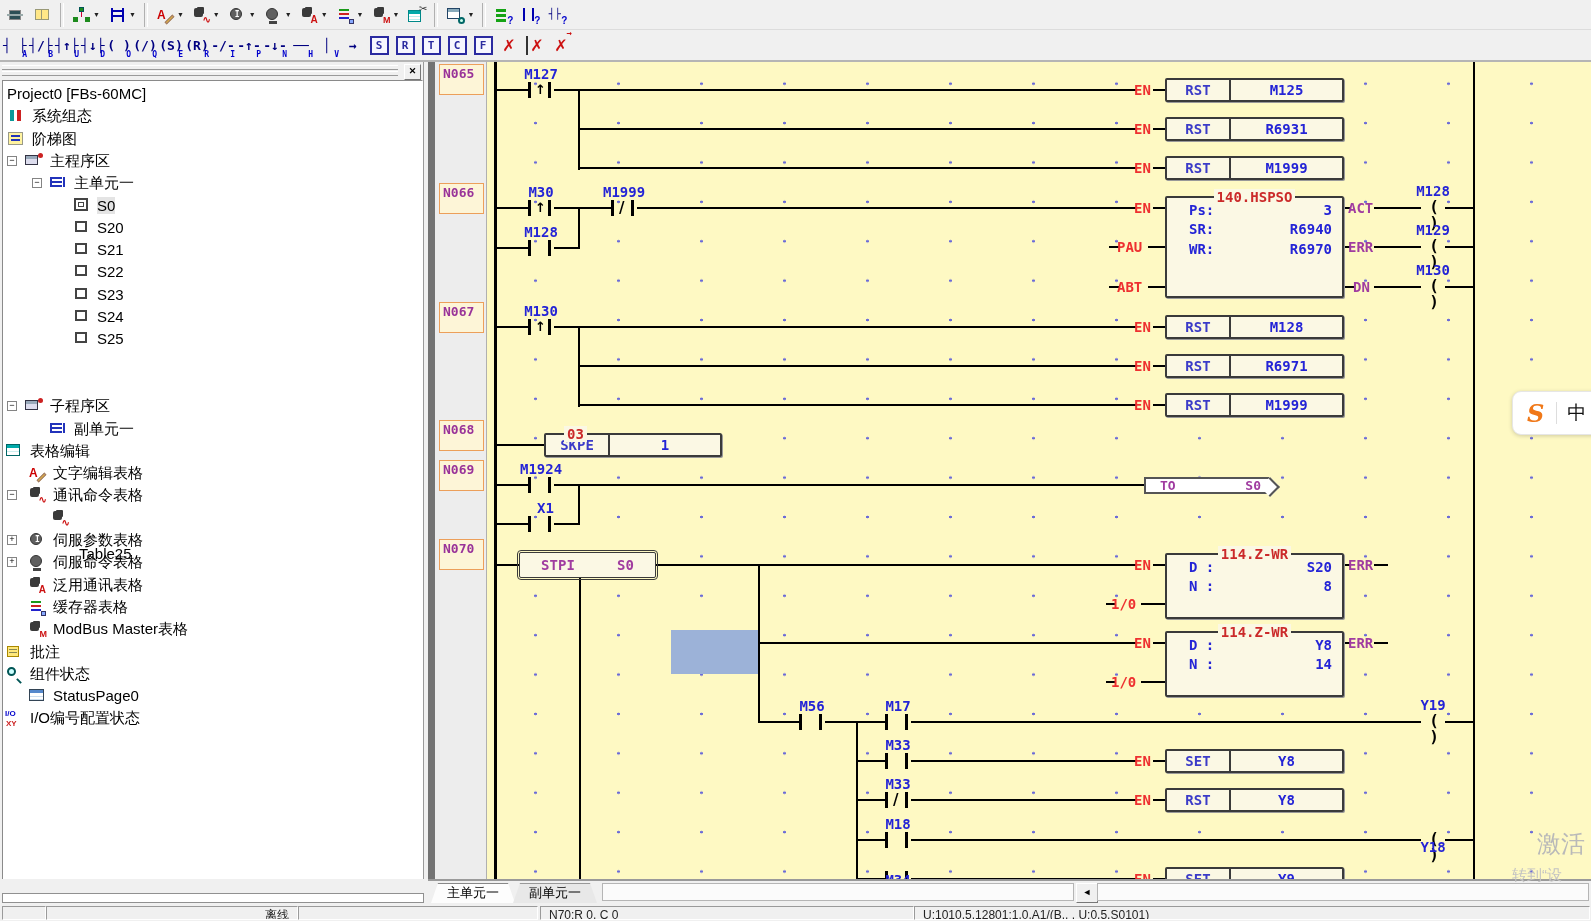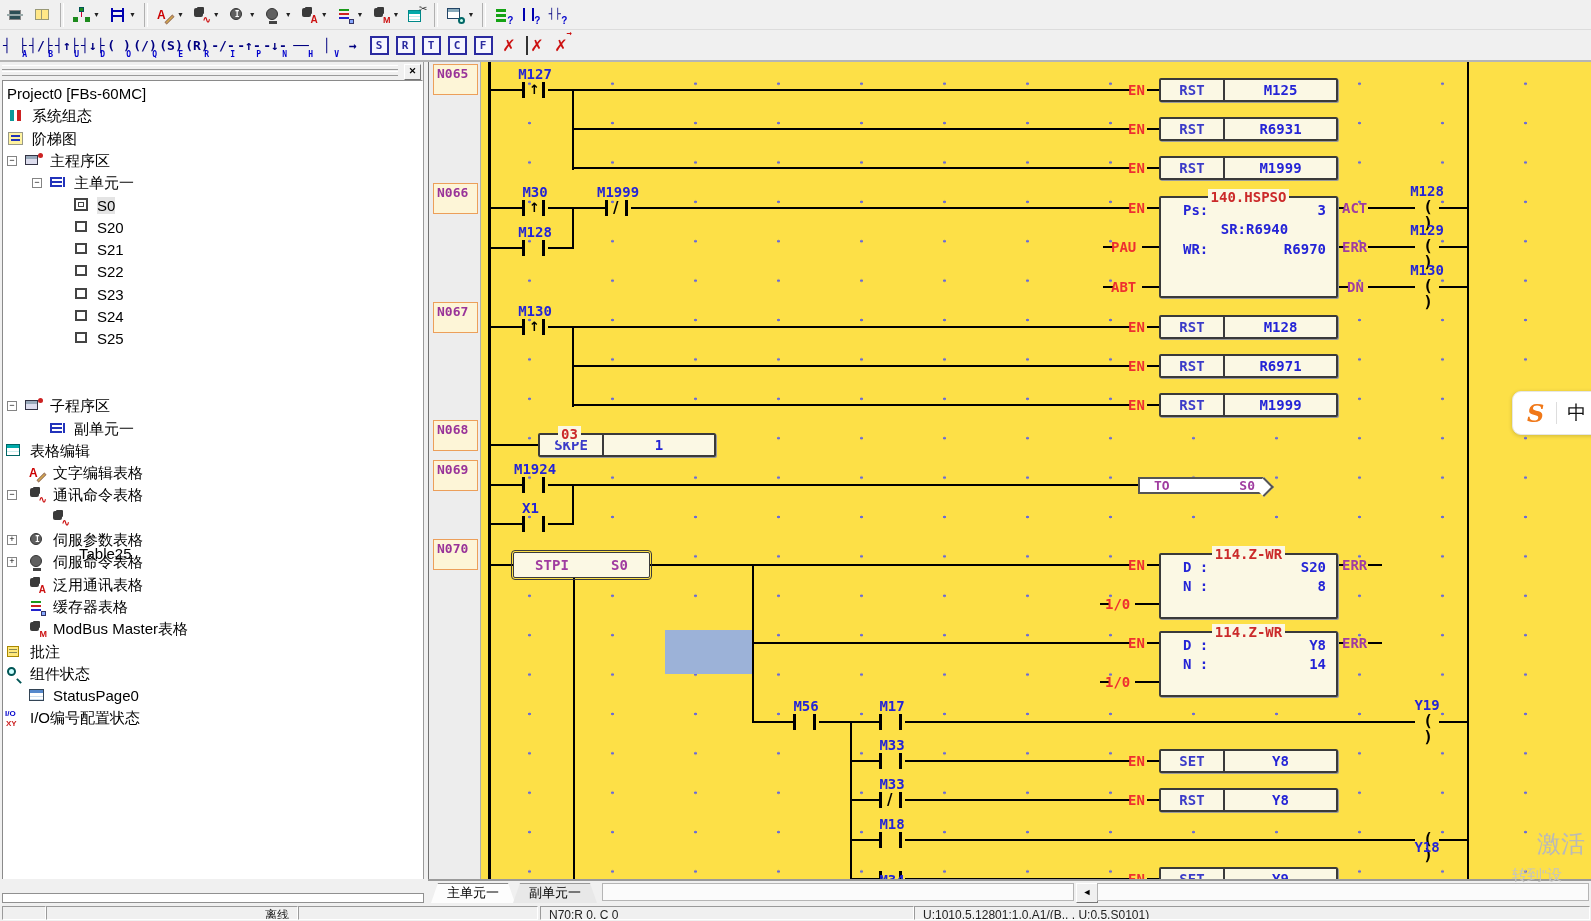--- a/index.html
+++ b/index.html
@@ -93,8 +93,8 @@
        font:9px "Liberation Mono",monospace;line-height:8px;text-align:center;color:#000;box-sizing:border-box;}
   .tico{position:absolute;top:2px;}
   
-  #ladder{position:absolute;left:428px;top:62px;width:1163px;height:817px;background:#fde047;overflow:hidden;
-          border-left:1px solid #737373;box-sizing:border-box;}
+  #ladder{position:absolute;left:428px;top:62px;width:1163px;height:817px;background:#fef9c3;overflow:hidden;
+          border-left:7px solid #737373;box-sizing:border-box;}
   #dots{position:absolute;left:52px;top:0;right:0;bottom:0;
         background-image:radial-gradient(circle,#6a6ad8 1.1px,transparent 1.6px);
         background-size:83px 39.4px;background-position:7px 2px;}

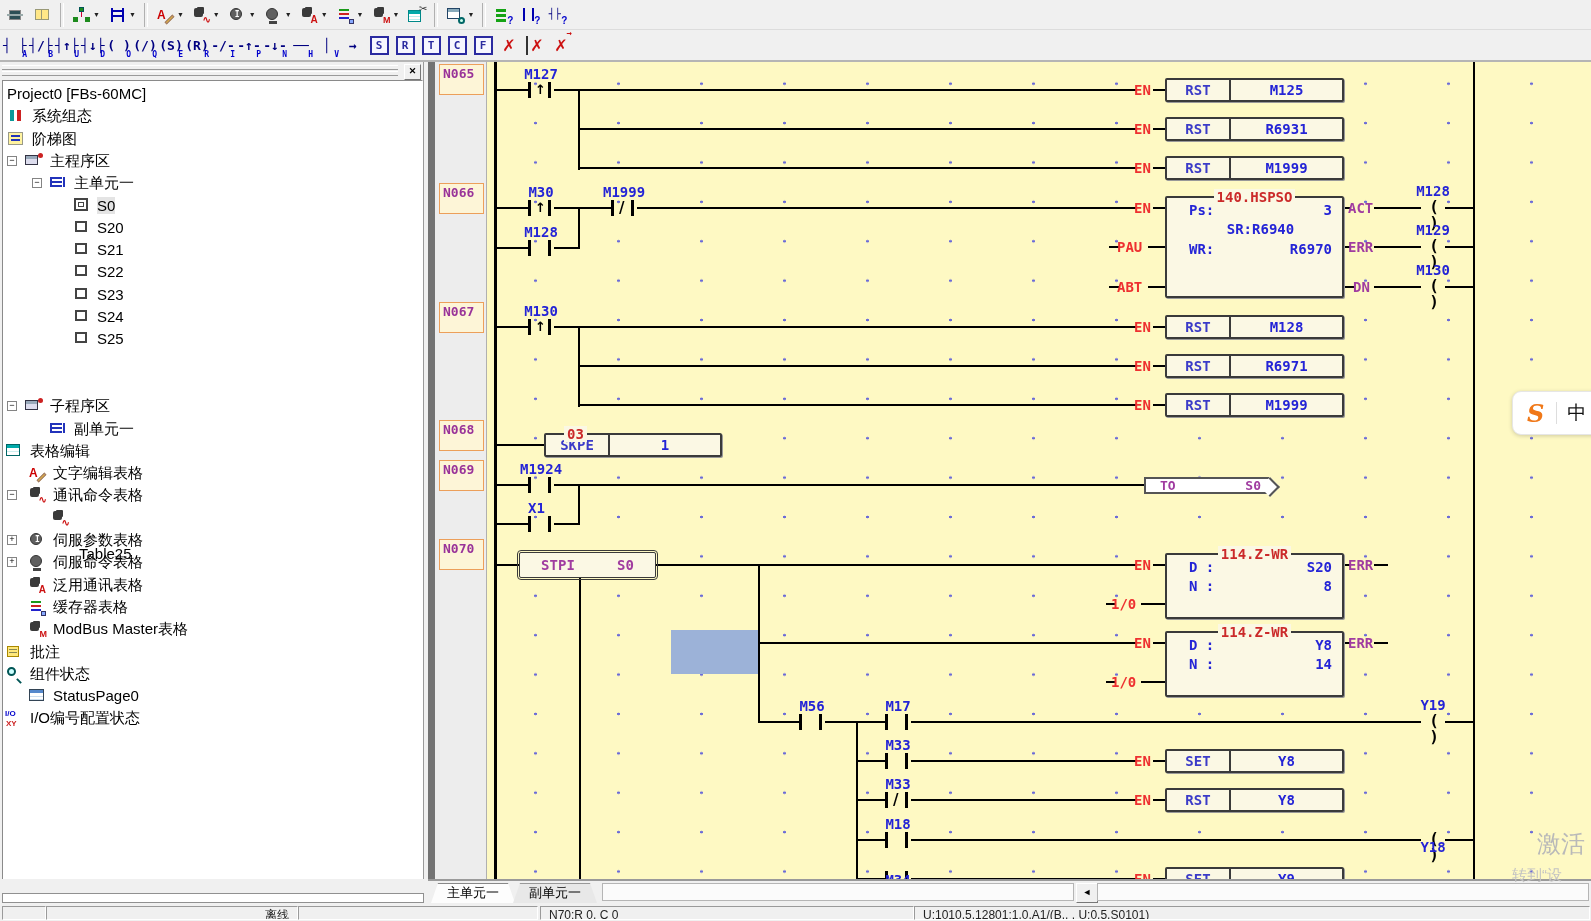--- a/index.html
+++ b/index.html
@@ -580,7 +580,7 @@
           <span>Ps:</span>
           <span>3</span>
         </div>
-        <div class="fbrow" style="top: 23.4px; justify-content: center;">
+        <div class="fbrow" style="top: 23.4px;">
           <span>SR:</span>
           <span>R6940</span>
         </div>

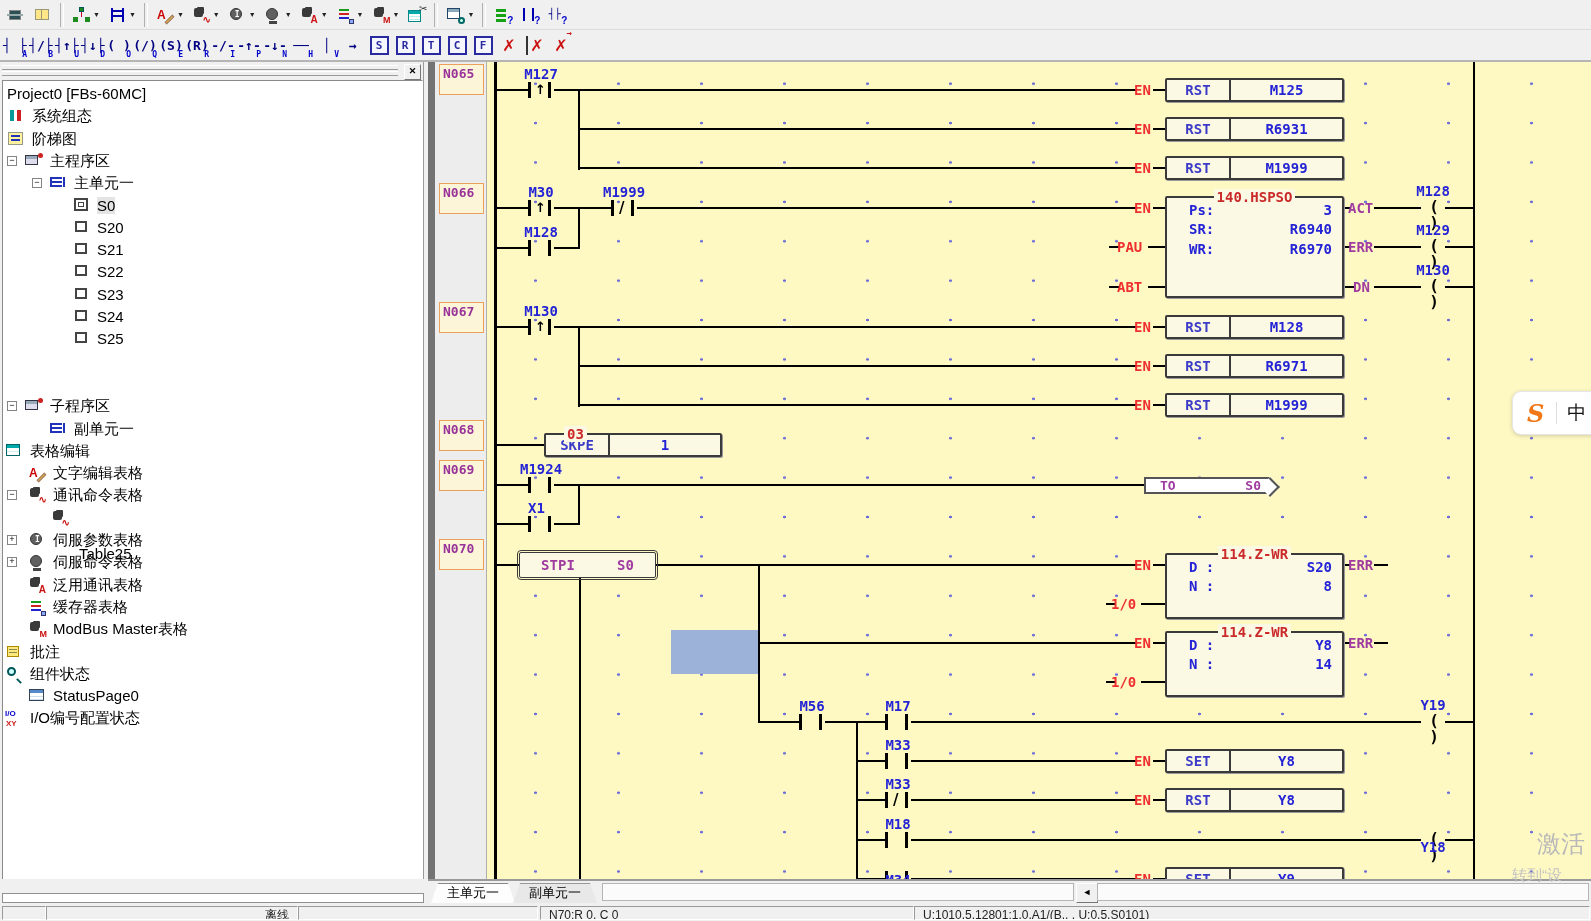--- a/index.html
+++ b/index.html
@@ -489,7 +489,7 @@
       <div class="contact " style="left: 93px; top: 415px;"></div>
       <div class="ltxt cb" style="left: 85px; top: 399px;">M1924</div>
       <div class="contact " style="left: 93px; top: 454px;"></div>
-      <div class="ltxt cb" style="left: 93px; top: 438px;">X1</div>
+      <div class="ltxt cb" style="left: 102px; top: 438px;">X1</div>
       <div class="contact " style="left: 364px; top: 652px;"></div>
       <div class="ltxt cb" style="left: 364.4px; top: 636px;">M56</div>
       <div class="contact " style="left: 450px; top: 652px;"></div>

